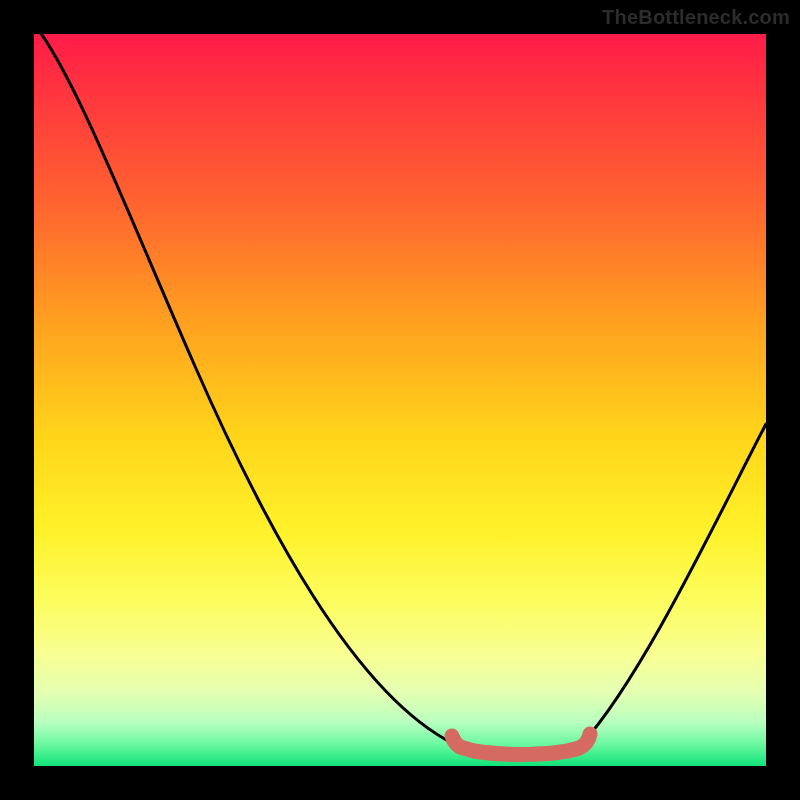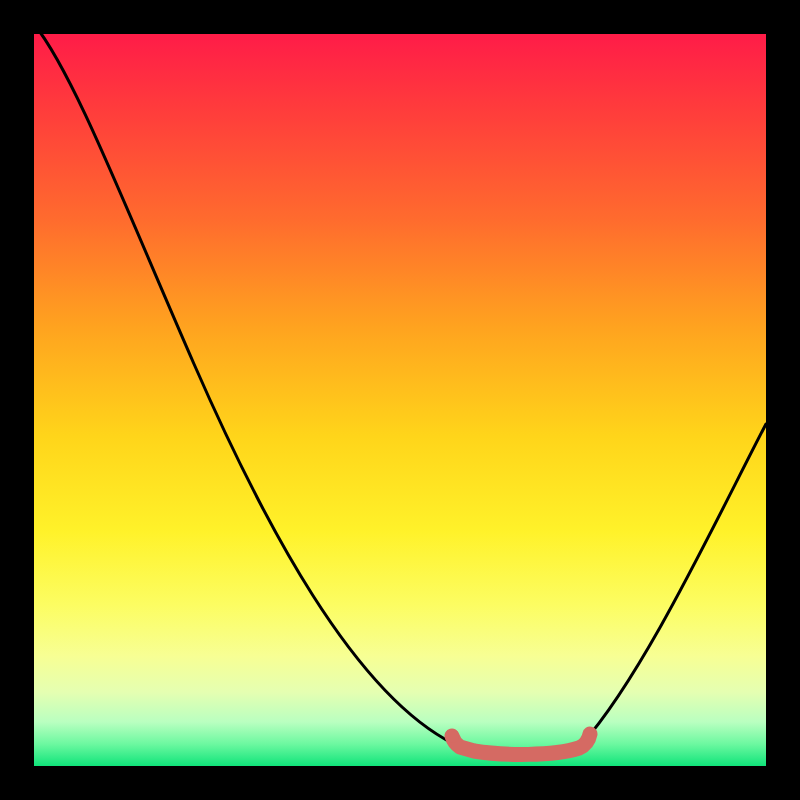--- a/index.html
+++ b/index.html
@@ -60,6 +60,7 @@
 <body>
 <div class="frame">
 
+  <div class="watermark">TheBottleneck.com</div>
 
   <div class="plot-area">
     <svg viewBox="0 0 732 732">

